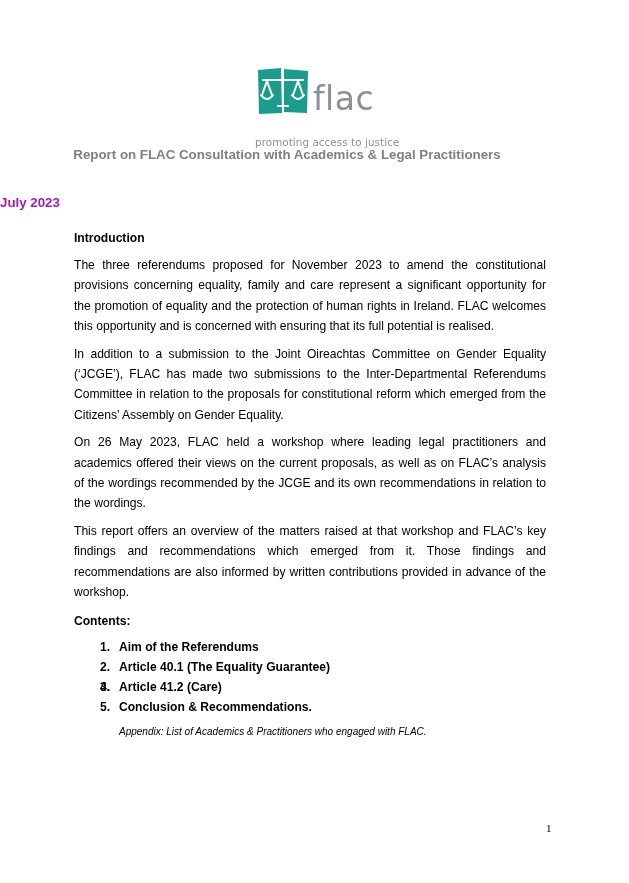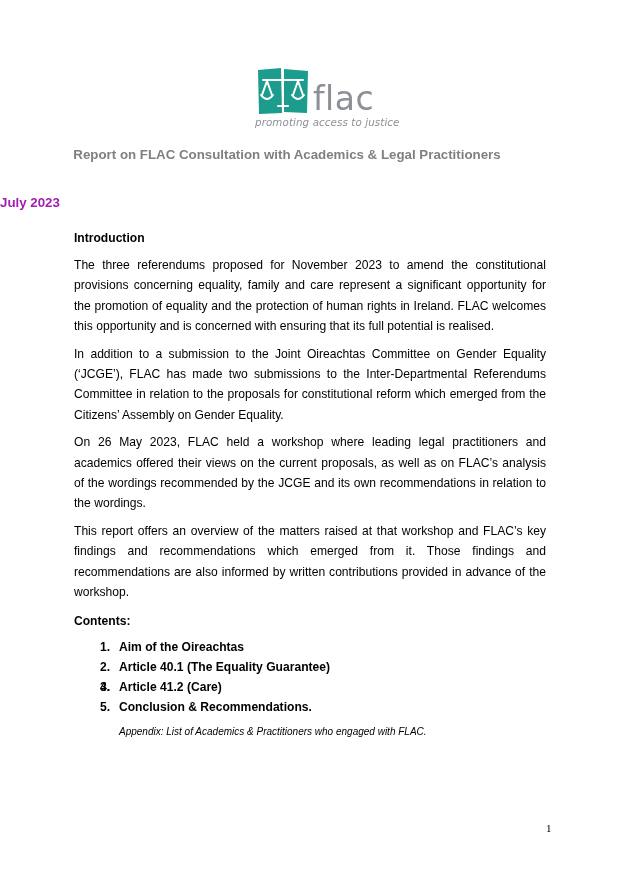--- a/index.html
+++ b/index.html
@@ -51,14 +51,13 @@
     .logo-tagline {
       position: absolute;
       left: -2px;
-      top: 48px;
+      top: 68px;
       width: 140px;
       font-family: "DejaVu Sans", sans-serif;
       font-size: 10.3px;
       color: #8d9096;
       white-space: nowrap;
       letter-spacing: 0.1px;
-      font-style: italic;
     }
     
     .report-sub {

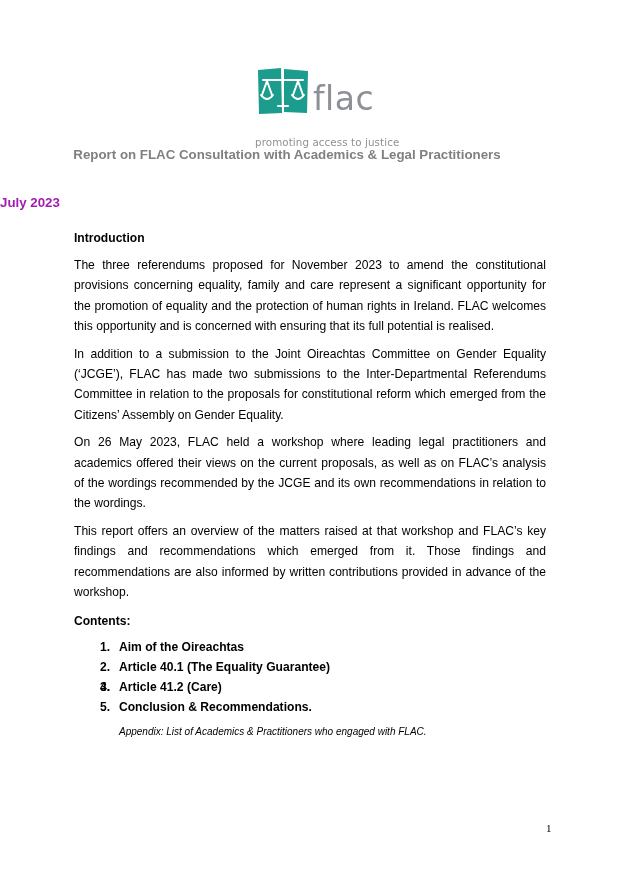--- a/index.html
+++ b/index.html
@@ -191,7 +191,7 @@
     <ul class="toc">
       <li class="toc-item">
         <span class="toc-num">1.</span>
-        <span>Aim of the Oireachtas</span>
+        <span>Aim of the Referendums</span>
       </li>
       <li class="toc-item">
         <span class="toc-num">2.</span>

